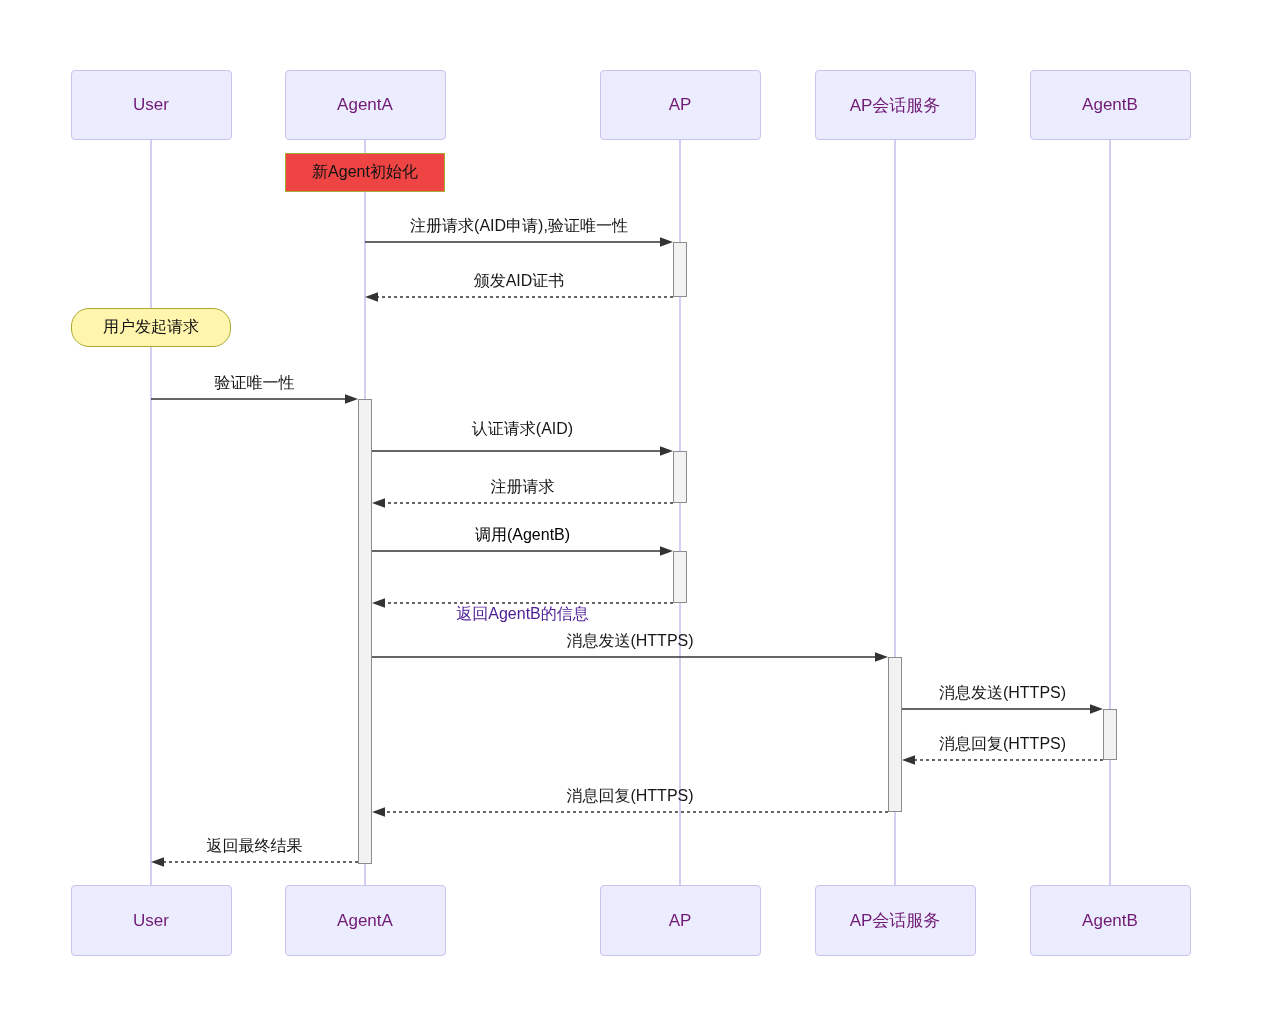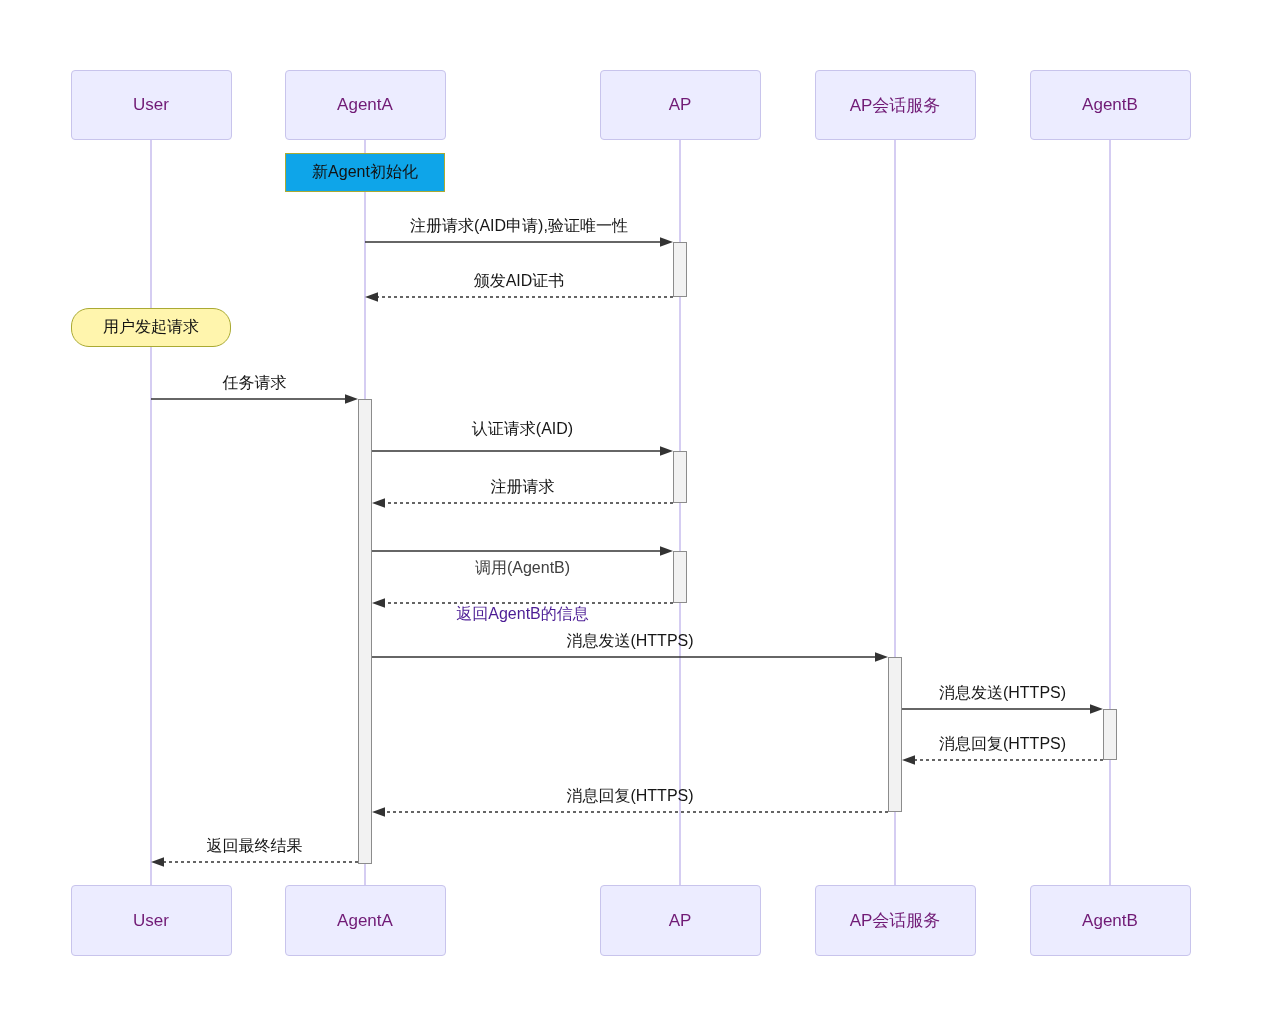--- a/index.html
+++ b/index.html
@@ -77,7 +77,7 @@
     <div class="actor" style="left: 599.5px; top: 885px; width: 161px; height: 71px; background: rgb(236, 236, 255); border-color: rgb(200, 196, 236);">AP</div>
     <div class="actor" style="left: 814.5px; top: 885px; width: 161px; height: 71px; background: rgb(236, 236, 255); border-color: rgb(200, 196, 236);">AP会话服务</div>
     <div class="actor" style="left: 1029.5px; top: 885px; width: 161px; height: 71px; background: rgb(236, 236, 255); border-color: rgb(200, 196, 236);">AgentB</div>
-    <div class="note" style="left: 285px; top: 153px; width: 160px; height: 39px; background: #0ea5e9; border-color: rgb(170, 170, 51);">新Agent初始化</div>
+    <div class="note" style="left: 285px; top: 153px; width: 160px; height: 39px; background: #ef4444; border-color: rgb(170, 170, 51);">新Agent初始化</div>
     <div class="note" style="left: 71px; top: 308px; width: 160px; height: 39px; background: rgb(255, 245, 173); border-color: rgb(170, 170, 51); border-radius: 18px;">用户发起请求</div>
   </div>
 

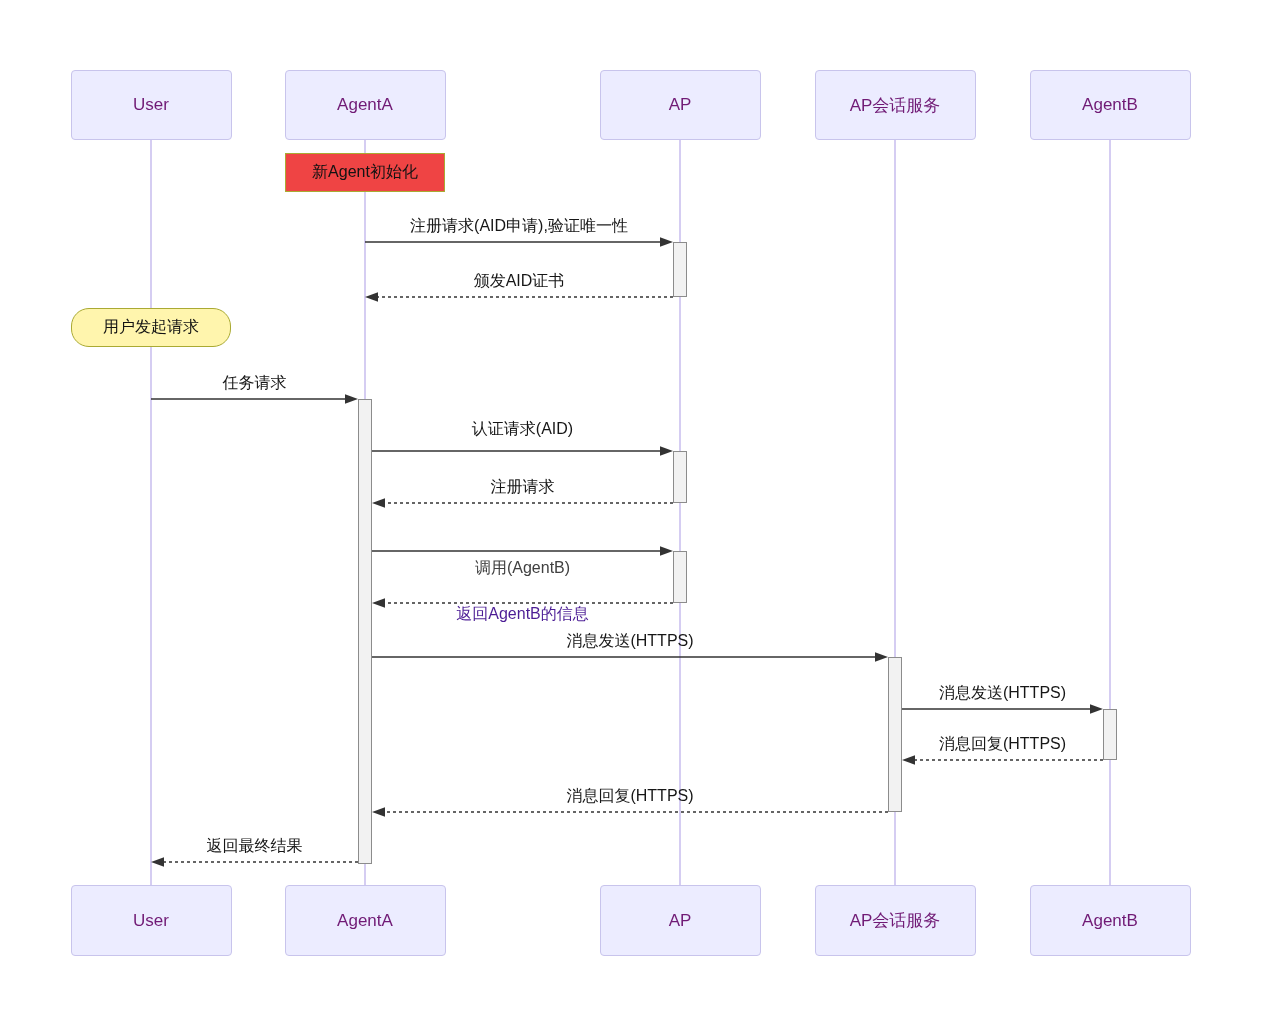--- a/index.html
+++ b/index.html
@@ -57,7 +57,7 @@
     <div class="activation" style="left: 1103px; top: 709px; width: 14px; height: 51px; background: rgb(242, 242, 242); border-color: rgb(140, 140, 140);"></div>
     <div class="msg-label" style="left: 519px; top: 216px; color: rgb(22, 22, 22);">注册请求(AID申请),验证唯一性</div>
     <div class="msg-label" style="left: 519px; top: 271px; color: rgb(22, 22, 22); text-align: right;">颁发AID证书</div>
-    <div class="msg-label" style="left: 254.5px; top: 373px; color: rgb(22, 22, 22);">任务请求</div>
+    <div class="msg-label" style="left: 254.5px; top: 373px; color: rgb(22, 22, 22);">验证唯一性</div>
     <div class="msg-label" style="left: 522.5px; top: 419px; color: rgb(22, 22, 22);">认证请求(AID)</div>
     <div class="msg-label" style="left: 522.5px; top: 477px; color: rgb(22, 22, 22);">注册请求</div>
     <div class="msg-label" style="left: 522.5px; top: 525px; color: #404040; margin-top: 33px;">调用(AgentB)</div>

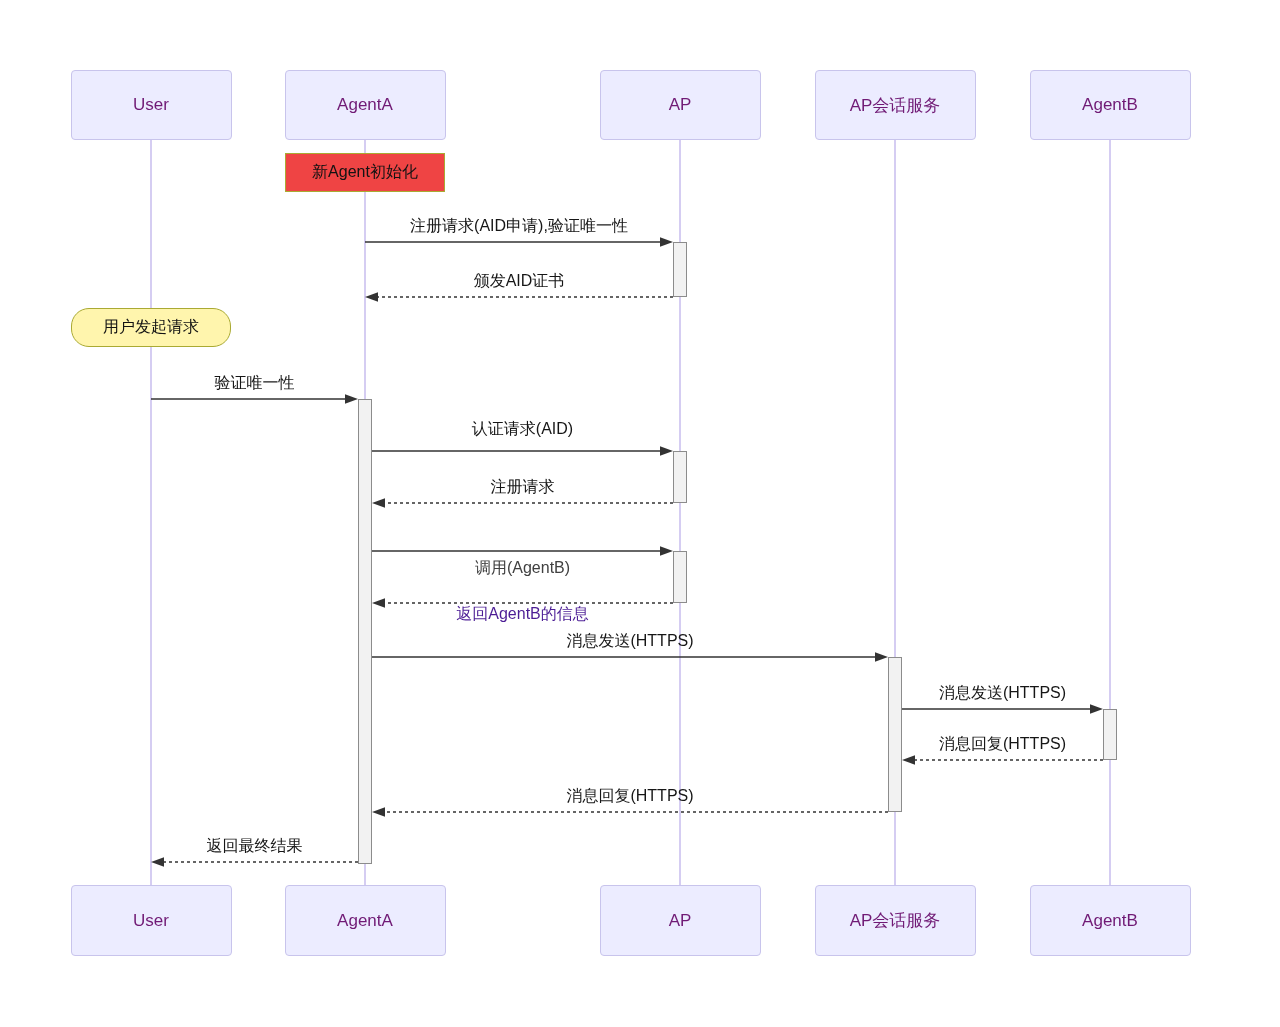--- a/index.html
+++ b/index.html
@@ -60,7 +60,7 @@
     <div class="msg-label" style="left: 254.5px; top: 373px; color: rgb(22, 22, 22);">验证唯一性</div>
     <div class="msg-label" style="left: 522.5px; top: 419px; color: rgb(22, 22, 22);">认证请求(AID)</div>
     <div class="msg-label" style="left: 522.5px; top: 477px; color: rgb(22, 22, 22);">注册请求</div>
-    <div class="msg-label" style="left: 522.5px; top: 525px; color: #404040; margin-top: 33px;">调用(AgentB)</div>
+    <div class="msg-label" style="left: 522.5px; top: 525px; color: #000000;">调用(AgentB)</div>
     <div class="msg-label" style="left: 522.5px; top: 604px; color: #4c1d95;">返回AgentB的信息</div>
     <div class="msg-label" style="left: 630px; top: 631px; color: rgb(22, 22, 22);">消息发送(HTTPS)</div>
     <div class="msg-label" style="left: 1002.5px; top: 683px; color: rgb(22, 22, 22);">消息发送(HTTPS)</div>

